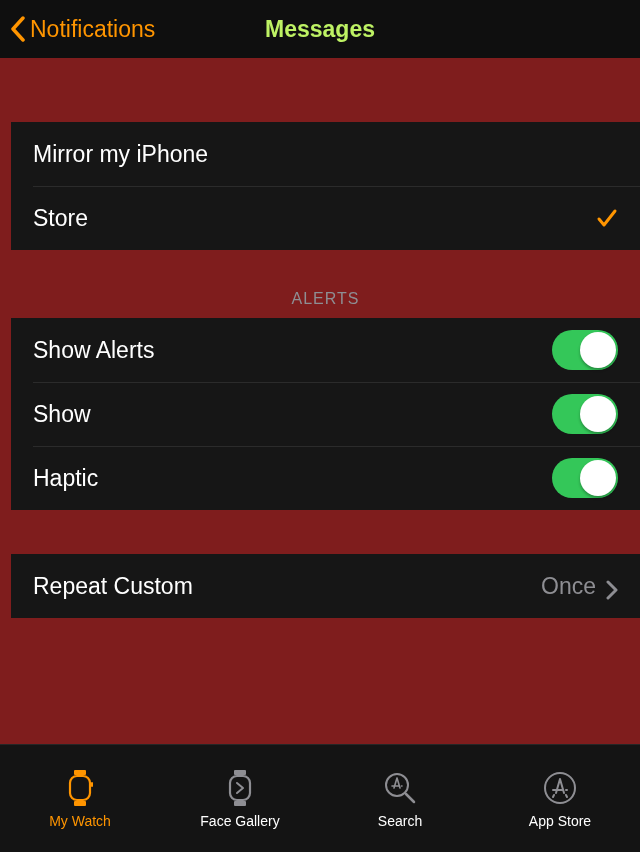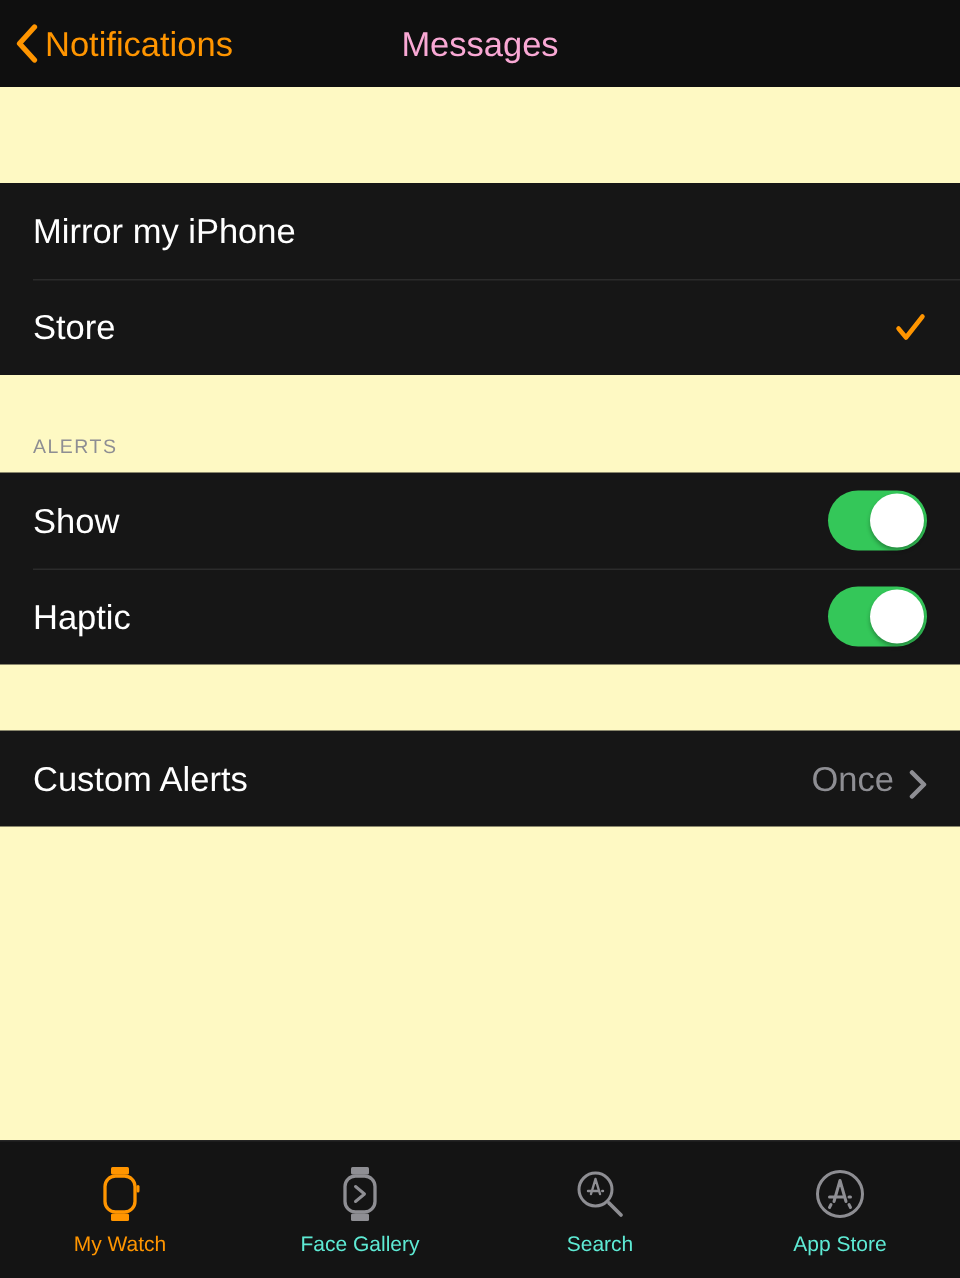--- a/index.html
+++ b/index.html
@@ -42,8 +42,8 @@
       left: 50%;
       transform: translateX(-50%);
       font-size: 23px;
-      font-weight: 400;
-      color: #f9a8d4;
+      font-weight: 700;
+      color: #bef264;
     }
     
     .content {

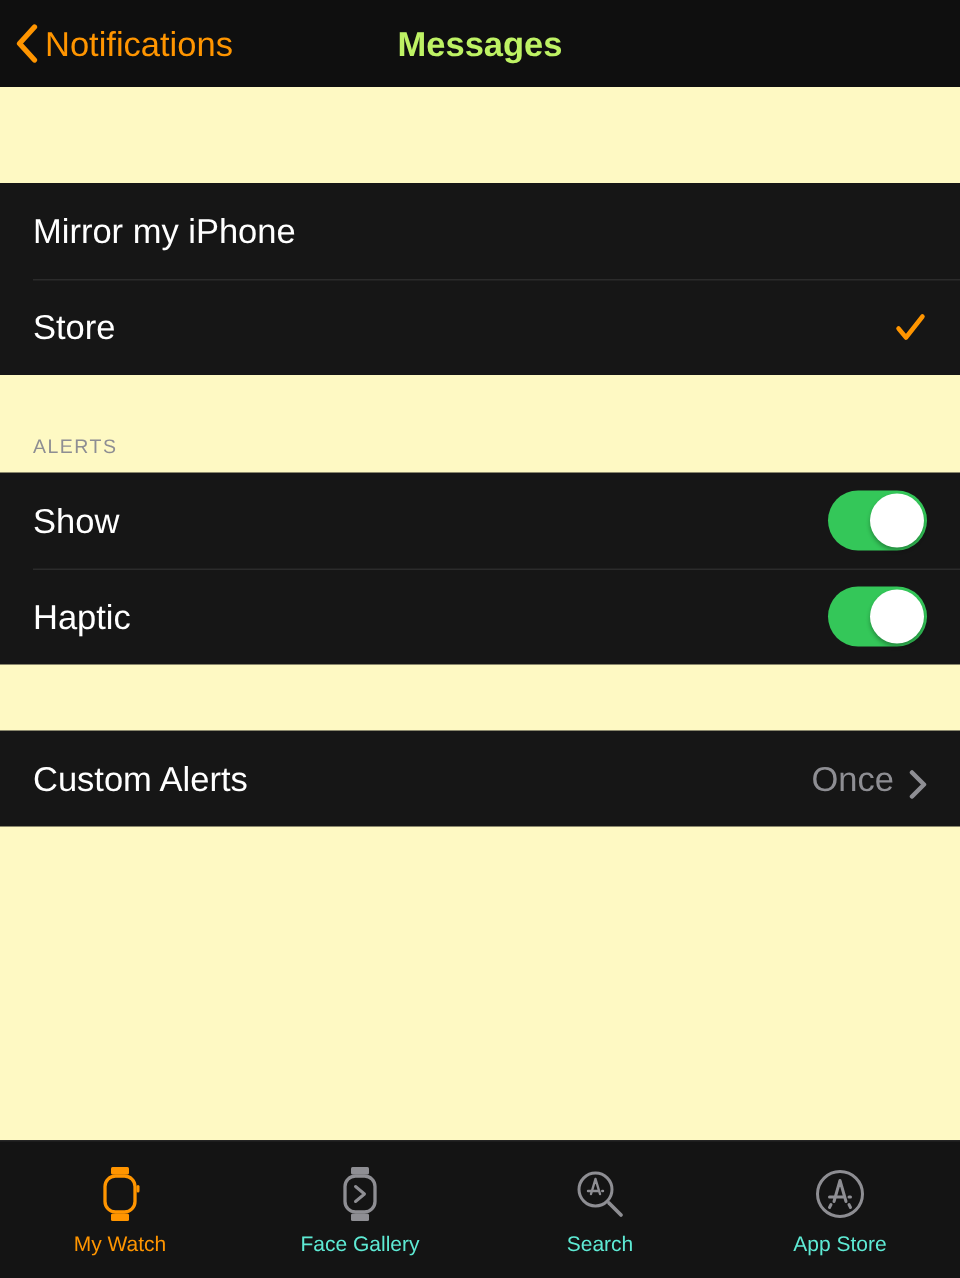--- a/index.html
+++ b/index.html
@@ -48,8 +48,9 @@
     
     .content {
       flex: 1;
-      background: #fef9c3;
+      background: #7f1d1d;
       overflow-y: auto;
+      padding-left: 11px;
     }
     .spacer {
       height: 64px;

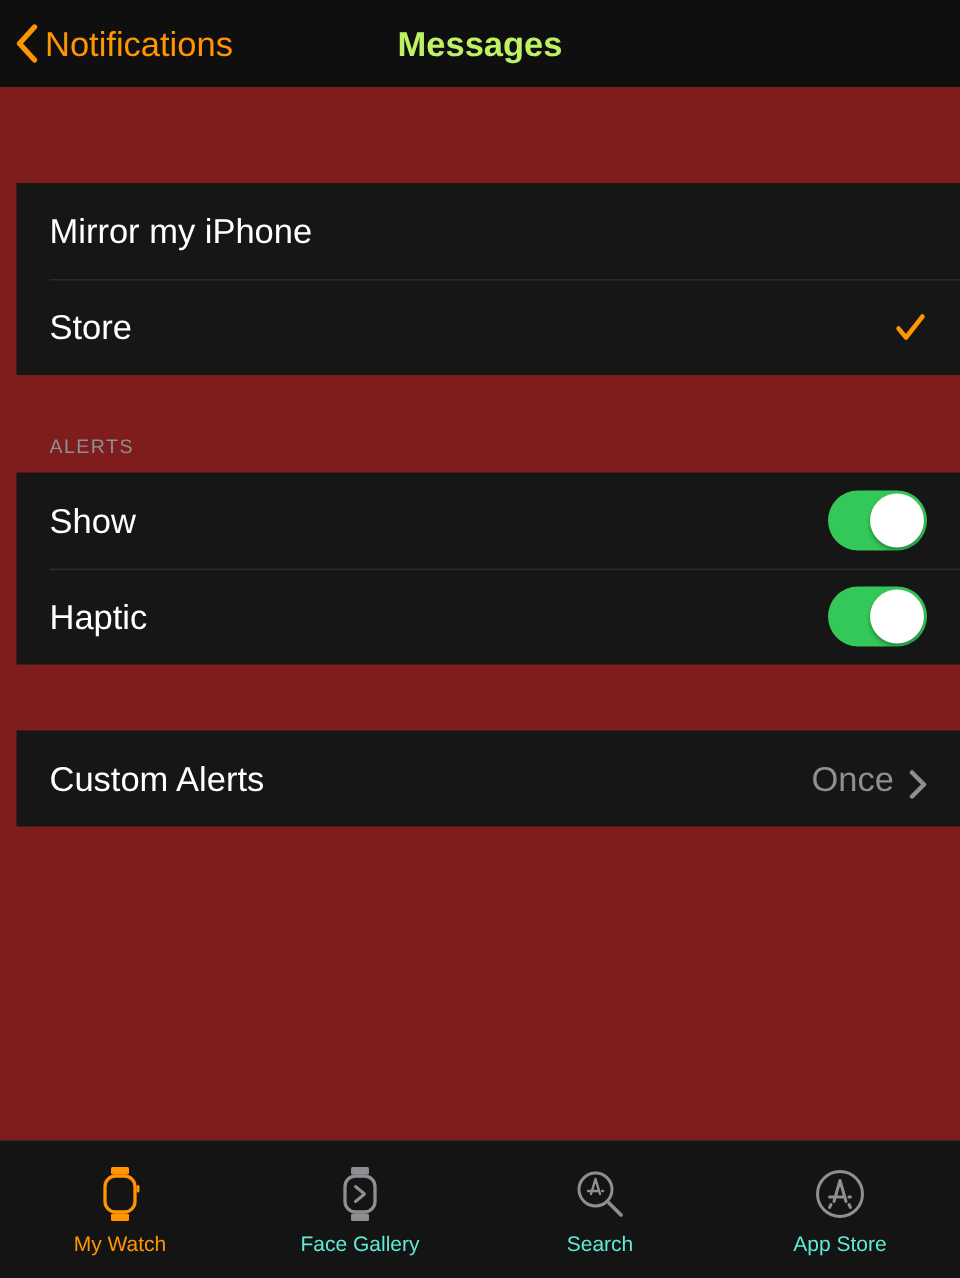--- a/index.html
+++ b/index.html
@@ -60,9 +60,10 @@
     }
     .section-header {
       color: #8e8e93;
-      font-size: 13px;
+      font-size: 16px;
       letter-spacing: 1px;
       padding: 14px 22px 10px;
+      text-align: center;
     }
     .cell-group {
       background: #161616;

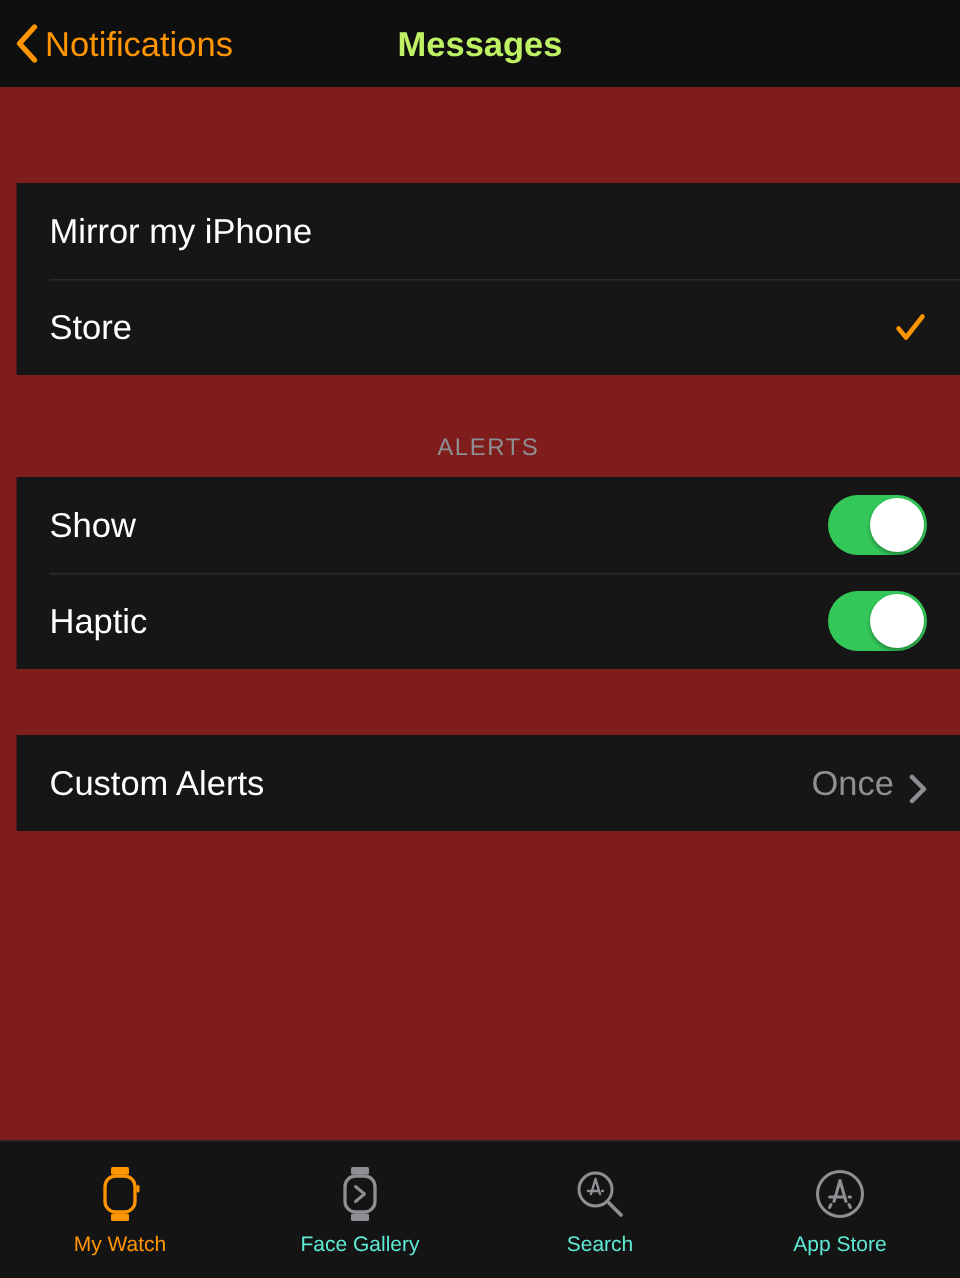--- a/index.html
+++ b/index.html
@@ -189,6 +189,10 @@
 
   <div class="cell-group">
     <div class="cell">
+      <span class="cell-label">Show Alerts</span>
+      <div class="toggle"></div>
+    </div>
+    <div class="cell">
       <span class="cell-label">Show</span>
       <div class="toggle"></div>
     </div>

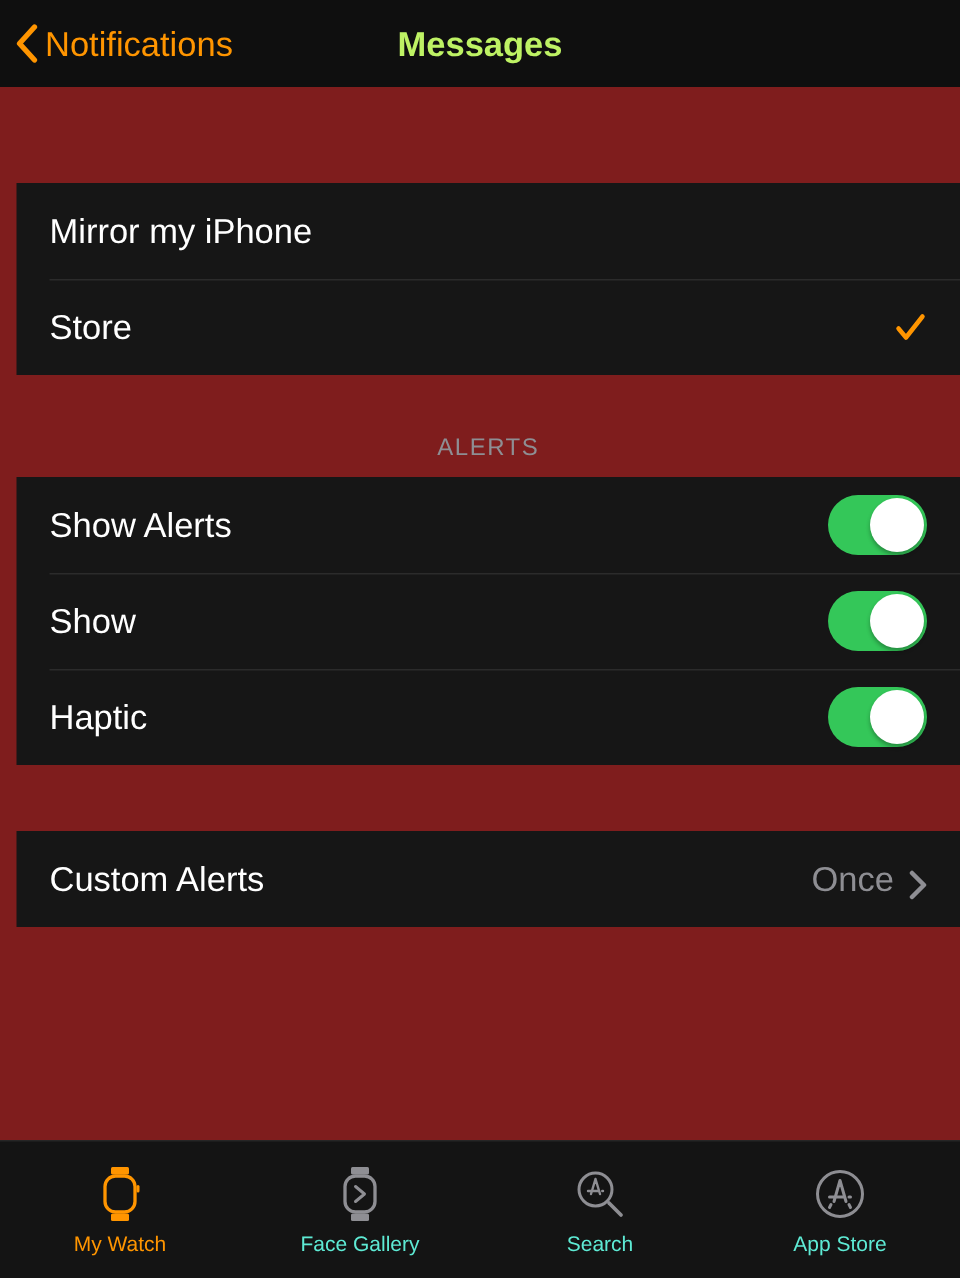--- a/index.html
+++ b/index.html
@@ -206,7 +206,7 @@
 
   <div class="cell-group">
     <div class="cell">
-      <span class="cell-label">Custom Alerts</span>
+      <span class="cell-label">Repeat Custom</span>
       <span class="cell-right">
         <span class="cell-value">Once</span>
         <svg class="disclosure-icon" viewBox="0 0 12 20" fill="none">

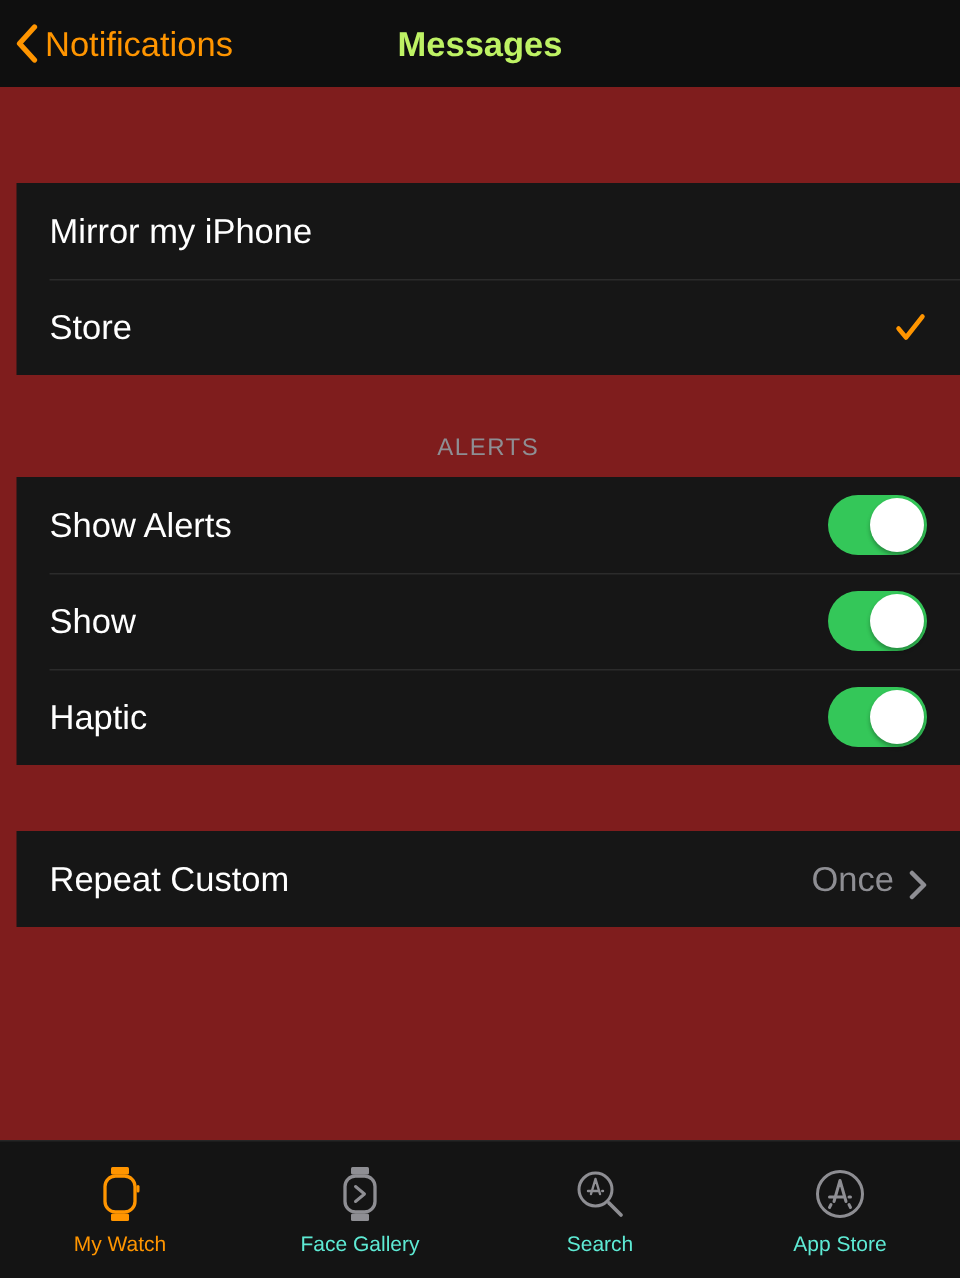--- a/index.html
+++ b/index.html
@@ -127,7 +127,7 @@
     }
     
     .tab-bar {
-      height: 92px;
+      height: 108px;
       display: flex;
       background: #141414;
       border-top: 1px solid #262626;

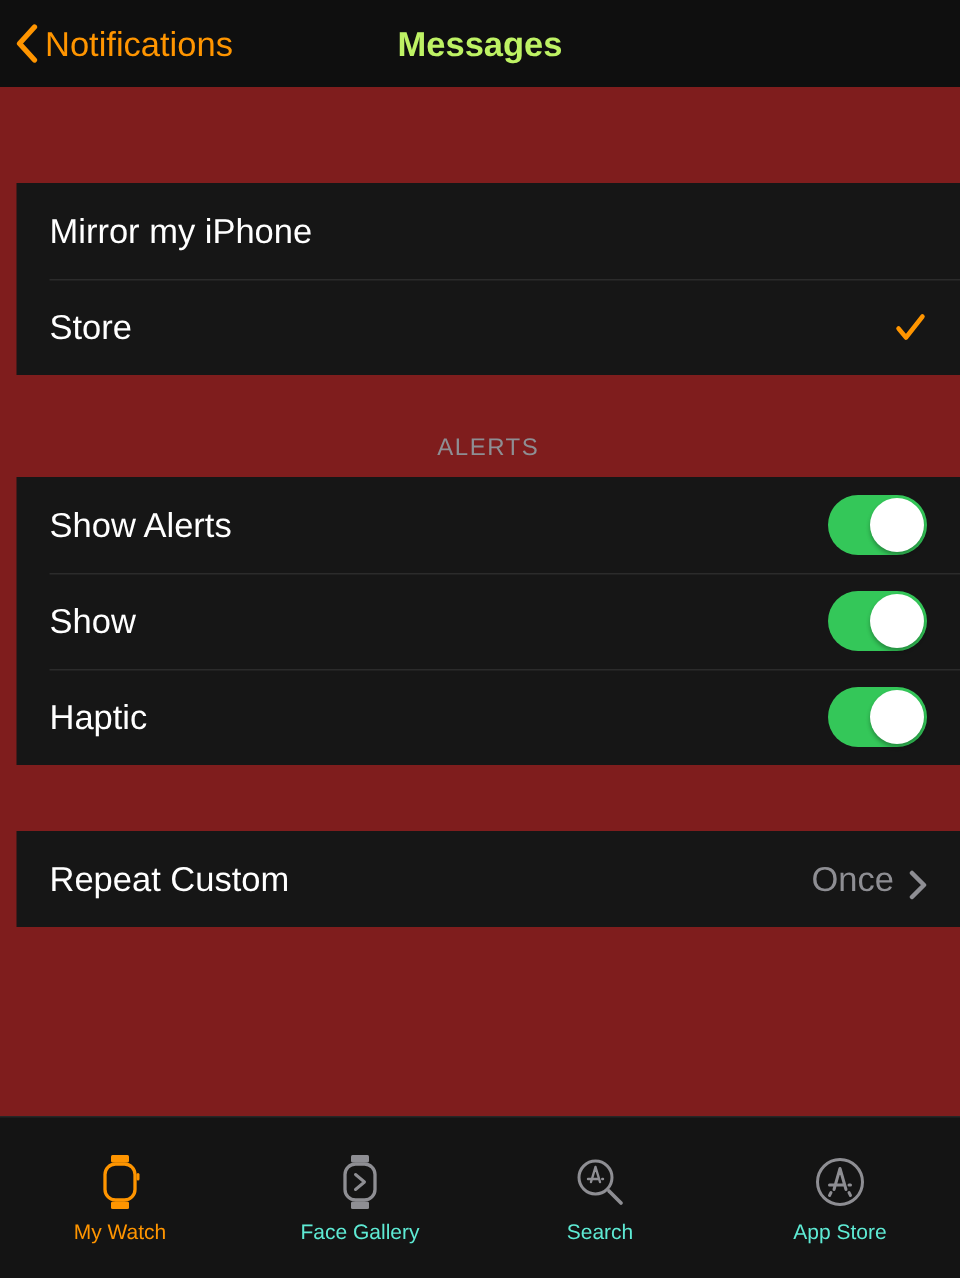--- a/index.html
+++ b/index.html
@@ -139,7 +139,7 @@
       align-items: center;
       justify-content: center;
       gap: 5px;
-      color: #5eead4;
+      color: #ffffff;
     }
     .tab-item.active {
       color: #ff9500;

